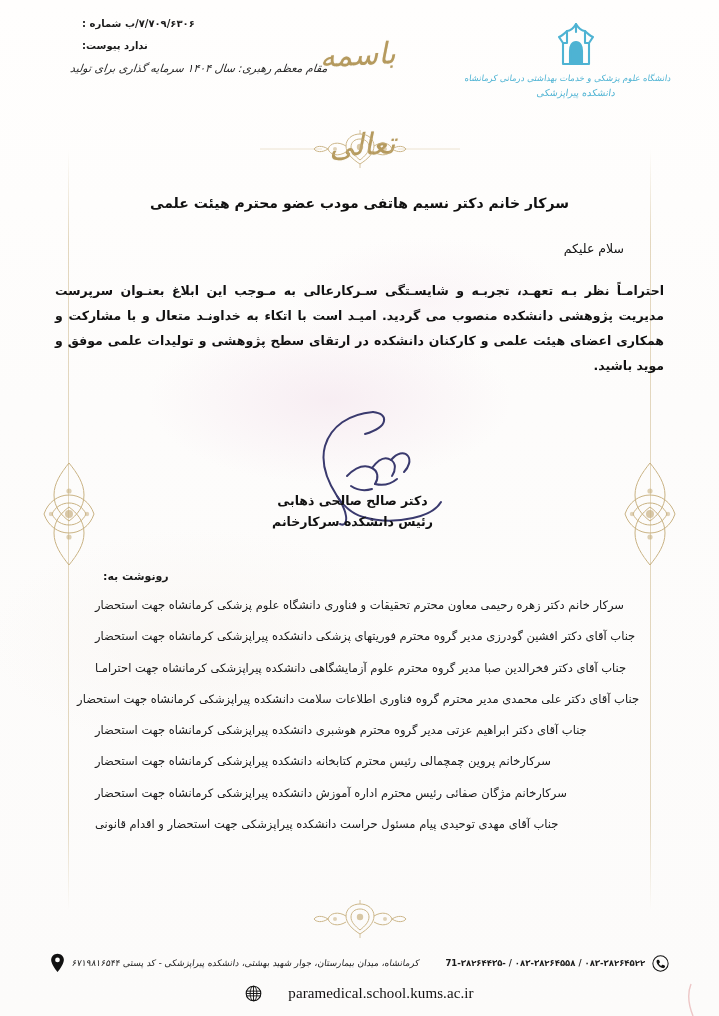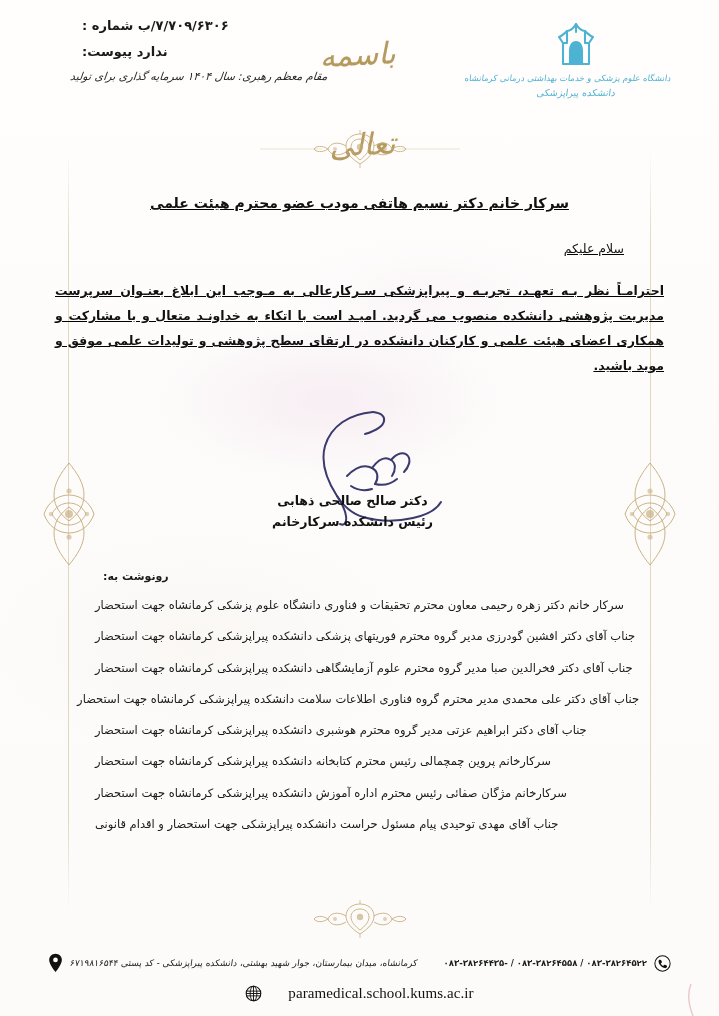--- a/index.html
+++ b/index.html
@@ -48,7 +48,7 @@
     direction: rtl;
   }
   .meta-row {
-    font-size: 13px;
+    font-size: 10px;
     font-weight: bold;
     color: #1a1a1a;
     letter-spacing: 0.2px;

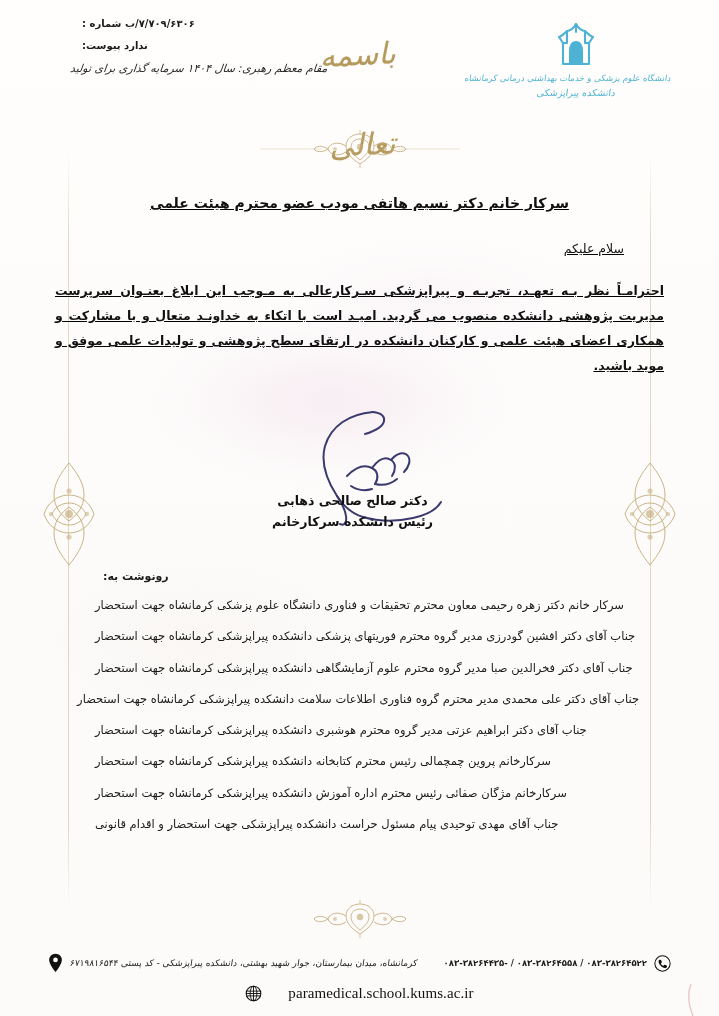--- a/index.html
+++ b/index.html
@@ -150,7 +150,6 @@
     right: 55px;
     direction: rtl;
     text-align: right;
-    text-decoration: underline;
   }
   .addressee {
     font-size: 14px;

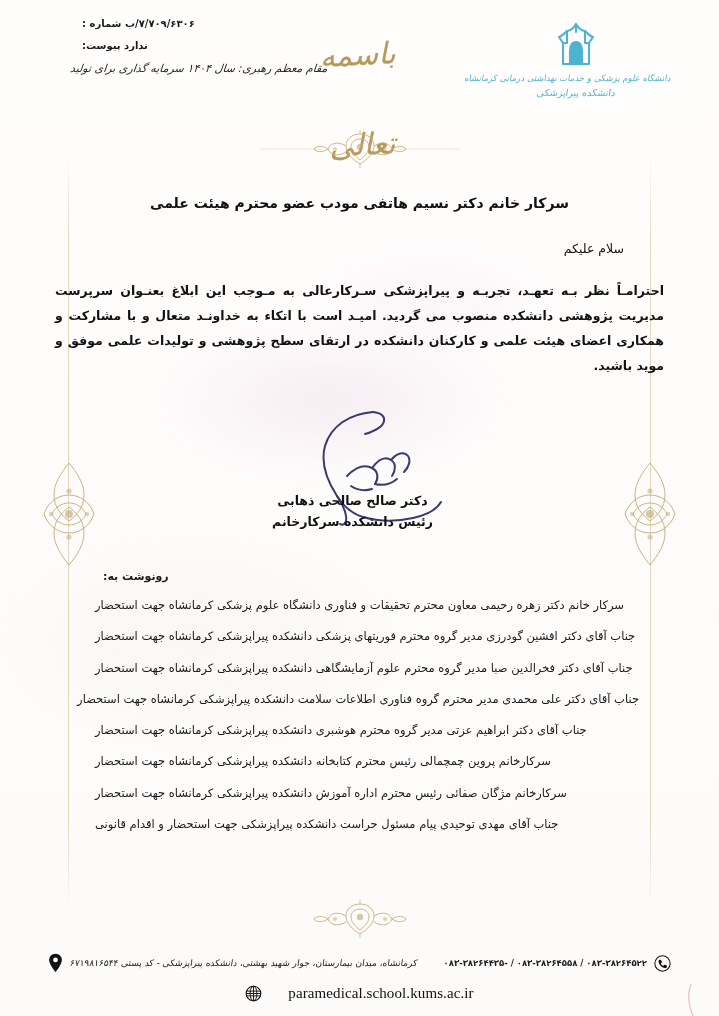--- a/index.html
+++ b/index.html
@@ -385,7 +385,7 @@
     <div class="addressee">سرکار خانم دکتر نسیم هاتفی مودب عضو محترم هیئت علمی</div>
     <div class="greeting">سلام علیکم</div>
     <p class="body-para">
-      <span>احترامـاً نظر بـه تعهـد، تجربـه و پیراپزشکی سـرکارعالی به مـوجب این ابلاغ بعنـوان </span><b>سرپرست مدیریت پژوهشی دانشکده</b><span> منصوب می گردید. امیـد است با اتکاء به خداونـد متعال و با مشارکت و همکاری اعضای هیئت علمی و کارکنان دانشکده در ارتقای سطح پژوهشی و تولیدات علمی موفق و موید باشید.</span>
+      <span>احترامـاً نظر بـه تعهـد، تجربـه و شایسـتگی سـرکارعالی به مـوجب این ابلاغ بعنـوان </span><b>سرپرست مدیریت پژوهشی دانشکده</b><span> منصوب می گردید. امیـد است با اتکاء به خداونـد متعال و با مشارکت و همکاری اعضای هیئت علمی و کارکنان دانشکده در ارتقای سطح پژوهشی و تولیدات علمی موفق و موید باشید.</span>
     </p>
   </div>
 

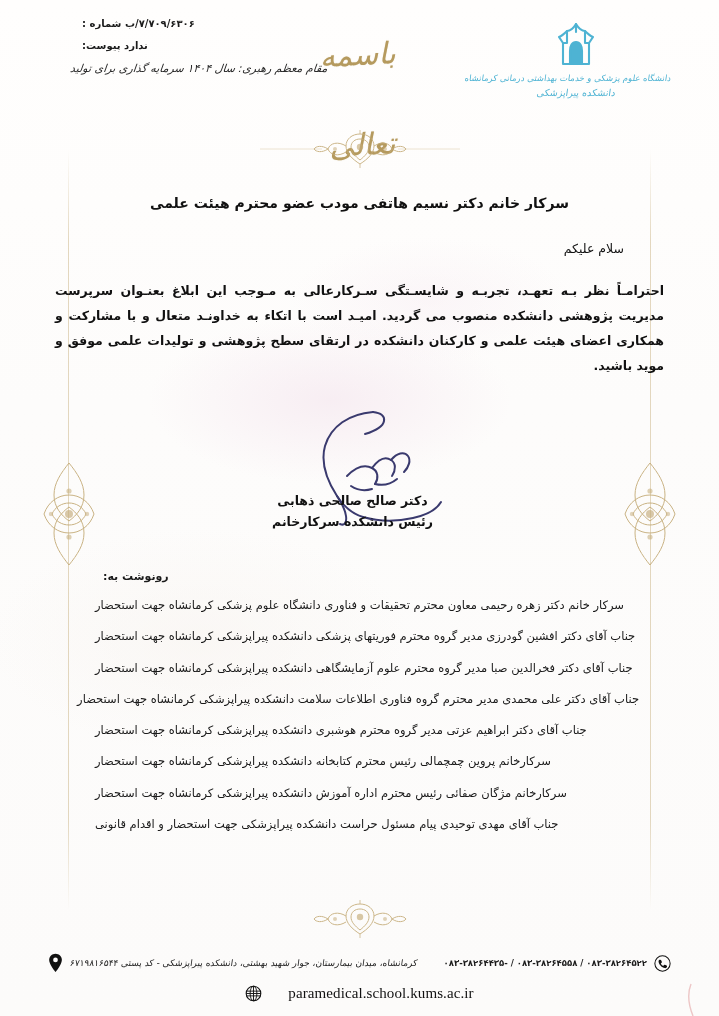--- a/index.html
+++ b/index.html
@@ -413,7 +413,7 @@
     <div class="cc-title">رونوشت به:</div>
     <div class="cc-item">سرکار خانم دکتر زهره رحیمی معاون محترم تحقیقات و فناوری دانشگاه علوم پزشکی کرمانشاه جهت استحضار</div>
     <div class="cc-item">جناب آقای دکتر افشین گودرزی مدیر گروه محترم فوریتهای پزشکی دانشکده پیراپزشکی کرمانشاه جهت استحضار</div>
-    <div class="cc-item">جناب آقای دکتر فخرالدین صبا مدیر گروه محترم علوم آزمایشگاهی دانشکده پیراپزشکی کرمانشاه جهت استحضار</div>
+    <div class="cc-item">جناب آقای دکتر فخرالدین صبا مدیر گروه محترم علوم آزمایشگاهی دانشکده پیراپزشکی کرمانشاه جهت احترامـا</div>
     <div class="cc-item">جناب آقای دکتر علی محمدی مدیر محترم گروه فناوری اطلاعات سلامت دانشکده پیراپزشکی کرمانشاه جهت استحضار</div>
     <div class="cc-item">جناب آقای دکتر ابراهیم عزتی مدیر گروه محترم هوشبری دانشکده پیراپزشکی کرمانشاه جهت استحضار</div>
     <div class="cc-item">سرکارخانم پروین چمچمالی رئیس محترم کتابخانه دانشکده پیراپزشکی کرمانشاه جهت استحضار</div>

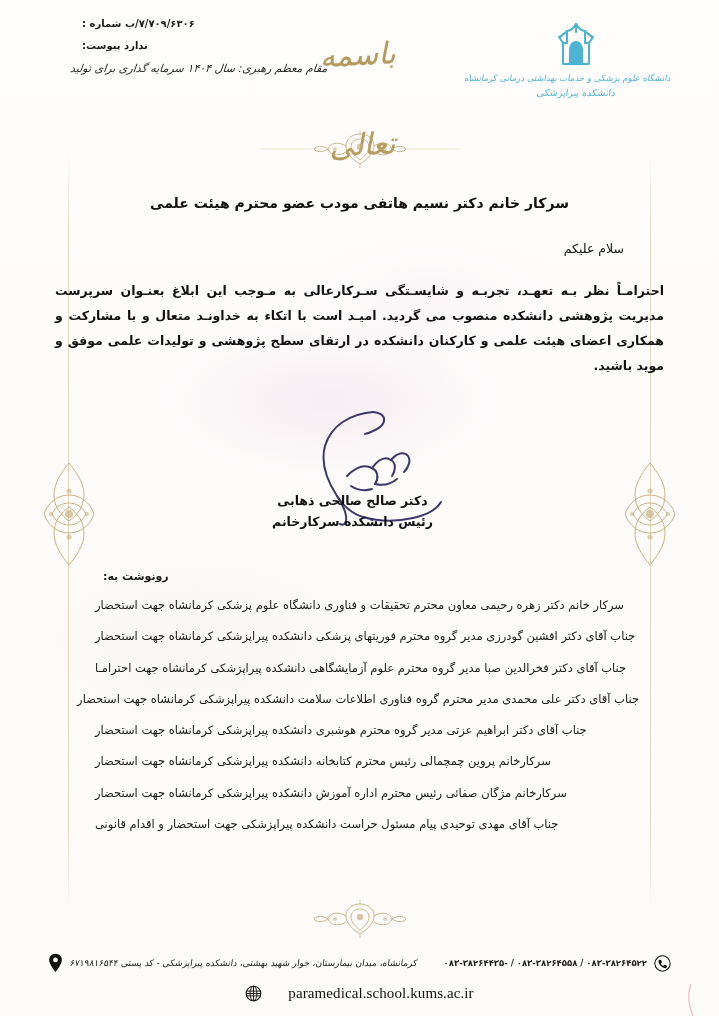--- a/index.html
+++ b/index.html
@@ -445,7 +445,7 @@
             <path d="M6.6 5.6 C7.6 5.2 8.2 5.6 8.6 6.6 L9.2 8 C9.4 8.6 9.2 9 8.7 9.4 L8 9.9 C8.5 11.2 9.6 12.3 10.9 12.8 L11.4 12.1 C11.8 11.6 12.2 11.4 12.8 11.6 L14.2 12.2 C15.2 12.6 15.6 13.2 15.2 14.2 C14.8 15.1 13.9 15.6 12.8 15.4 C9.2 14.8 6 11.6 5.4 8 C5.2 6.9 5.7 6 6.6 5.6 Z" fill="#111"></path>
           </svg>
         </span>
-        <span class="f-text-phone">۰۸۳-۳۸۲۶۴۴۳۵- / ۰۸۳-۳۸۲۶۴۵۵۸ / ۰۸۳-۳۸۲۶۴۵۲۲</span>
+        <span class="f-text-phone">71-۳۸۲۶۴۴۳۵- / ۰۸۳-۳۸۲۶۴۵۵۸ / ۰۸۳-۳۸۲۶۴۵۲۲</span>
       </div>
       <div class="f-group">
         <span class="f-text-addr">کرمانشاه، میدان بیمارستان، جوار شهید بهشتی، دانشکده پیراپزشکی - کد پستی ۶۷۱۹۸۱۶۵۴۴</span>

